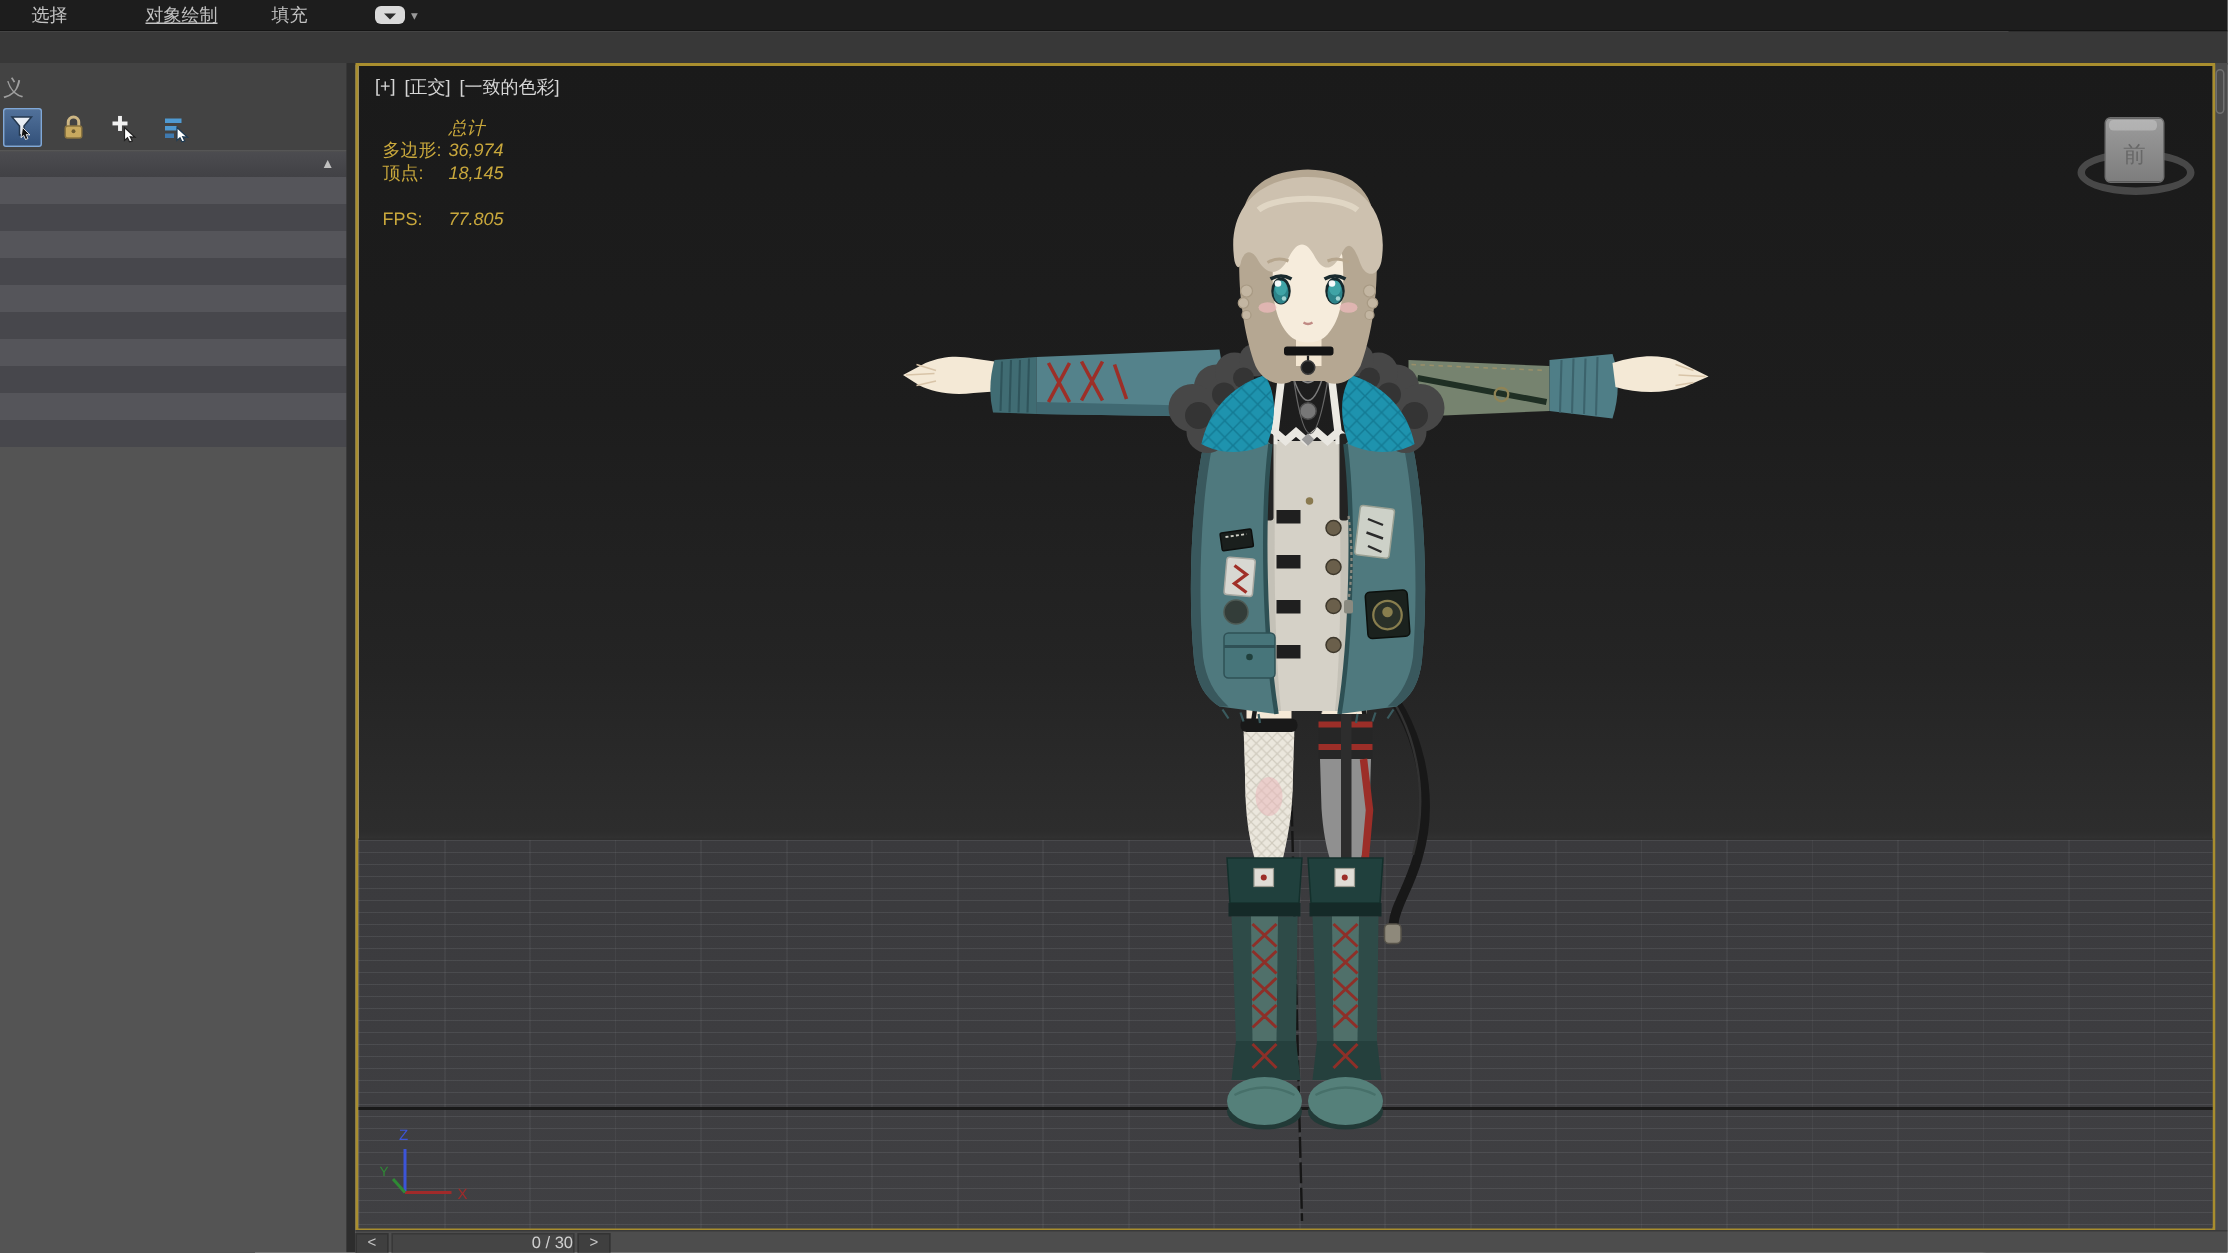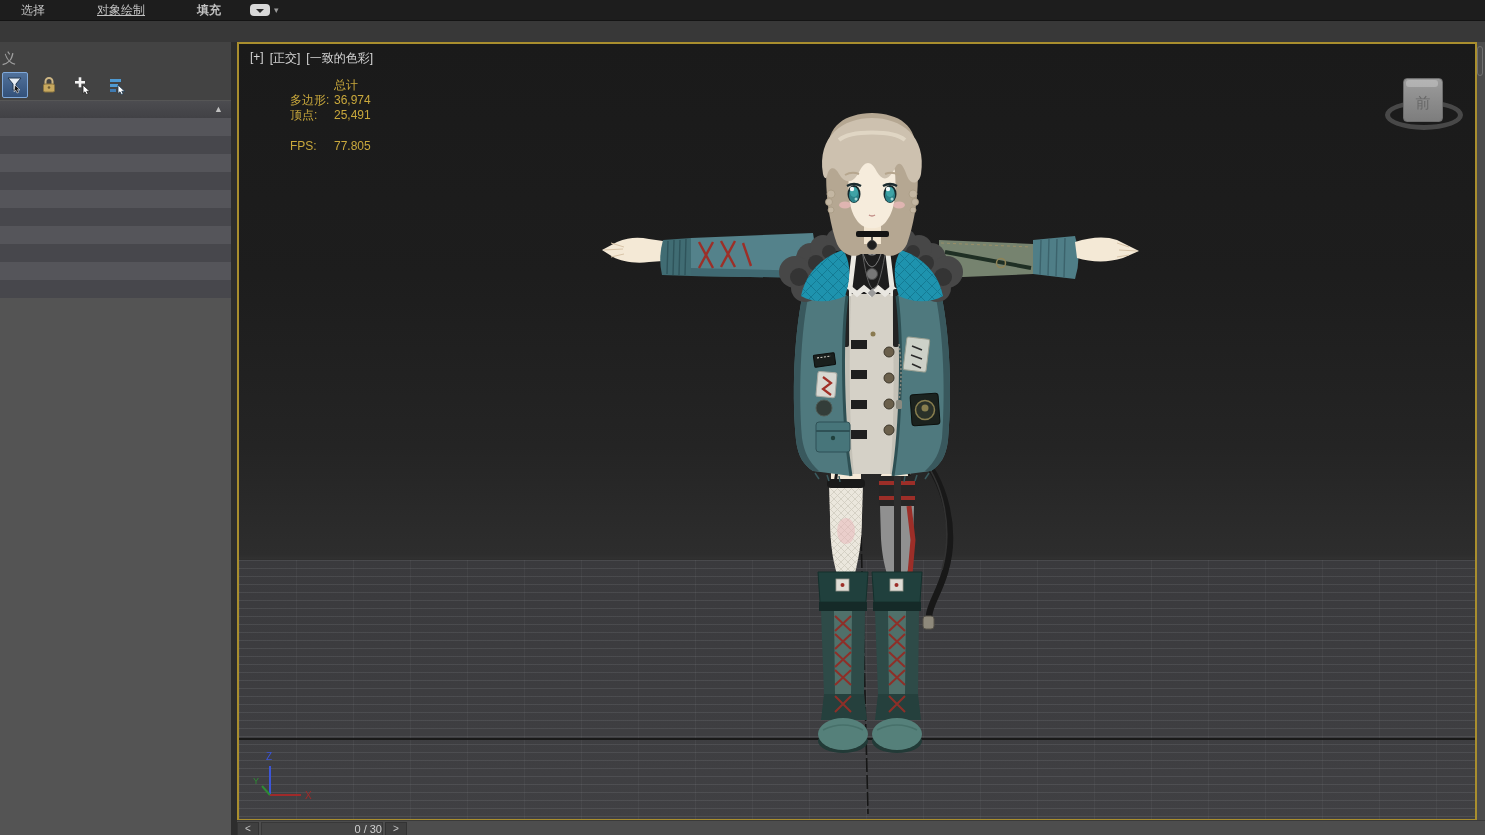--- a/index.html
+++ b/index.html
@@ -11,7 +11,7 @@
   .menu-tab{color:#c2c2c2;font-size:12px;line-height:20px;cursor:default;}
   .tab-select{position:absolute;left:21px;}
   .tab-paint{position:absolute;left:97px;text-decoration:underline;}
-  .tab-populate{position:absolute;left:197px;font-weight:bold;}
+  .tab-populate{position:absolute;left:181px;}
   .flyout-btn{position:absolute;left:249px;top:3px;width:22px;height:14px;display:flex;align-items:center;}
   .flyout-caret{position:absolute;left:274px;top:3px;color:#9a9a9a;font-size:9px;line-height:14px;}
 

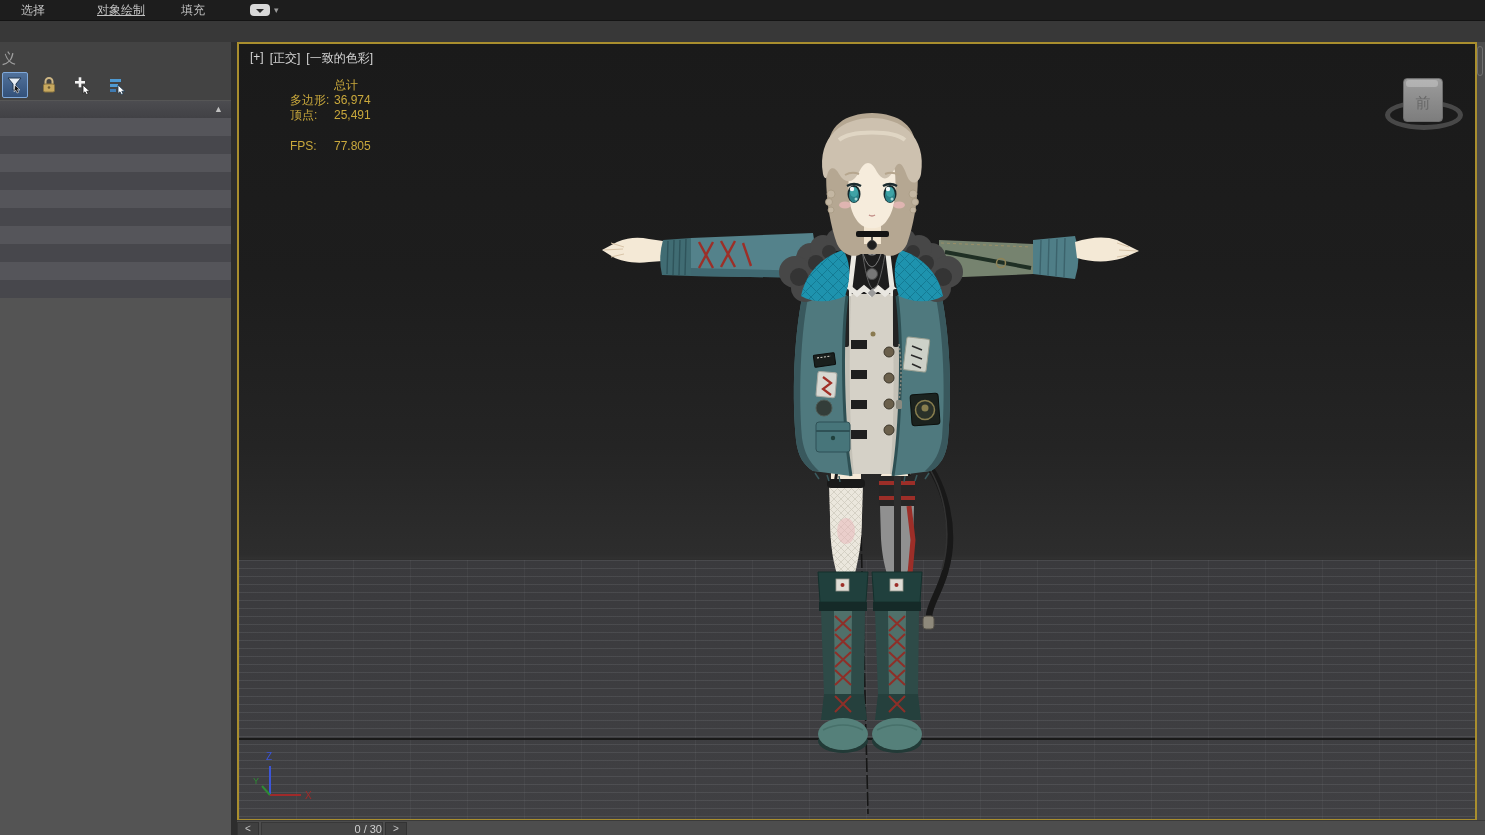--- a/index.html
+++ b/index.html
@@ -48,7 +48,7 @@
   .vp-stats{position:absolute;left:16px;top:34px;font-size:12px;color:#c9a83c;}
   .vp-stats .srow{display:flex;height:15px;line-height:15px;}
   .vp-stats .slab{width:44px;margin-left:35px;}
-  .vp-stats .sval{width:60px;}
+  .vp-stats .sval{width:60px;font-style:italic;}
   .vp-stats .sgap{height:16px;}
 
   

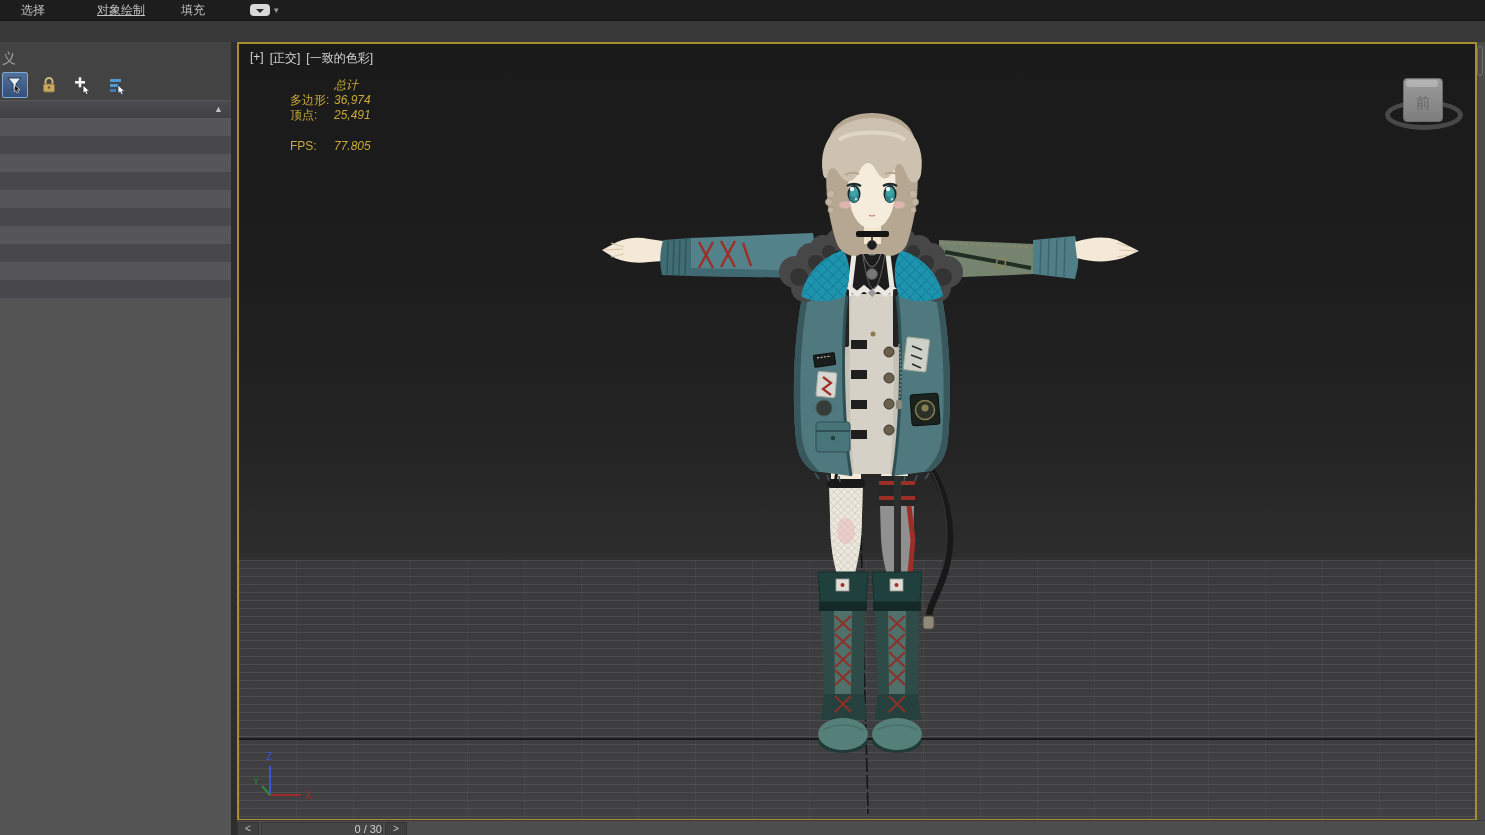--- a/index.html
+++ b/index.html
@@ -47,7 +47,7 @@
 
   .vp-stats{position:absolute;left:16px;top:34px;font-size:12px;color:#c9a83c;}
   .vp-stats .srow{display:flex;height:15px;line-height:15px;}
-  .vp-stats .slab{width:44px;margin-left:35px;}
+  .vp-stats .slab{width:44px;}
   .vp-stats .sval{width:60px;font-style:italic;}
   .vp-stats .sgap{height:16px;}
 

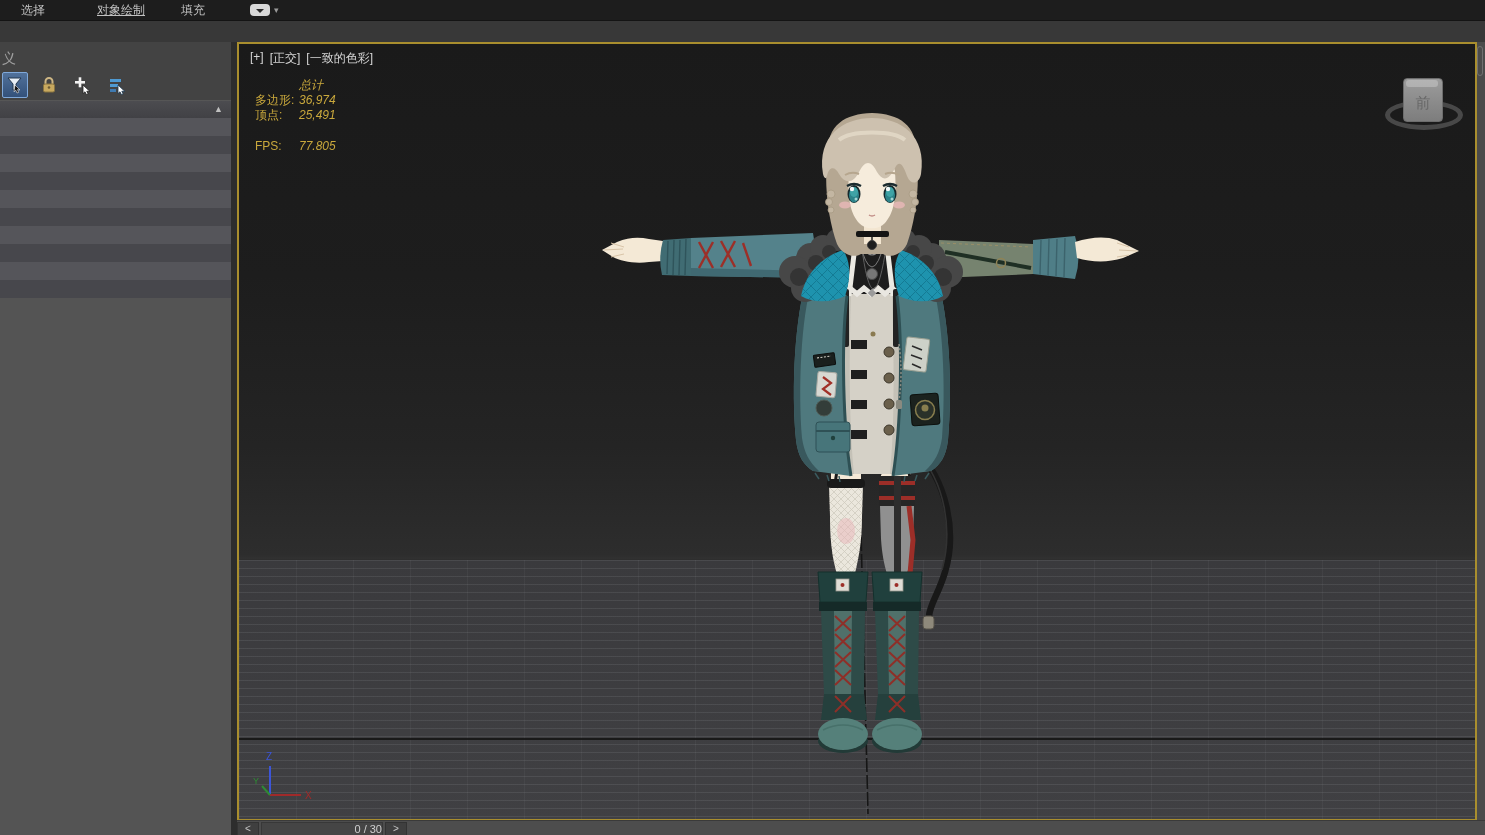--- a/index.html
+++ b/index.html
@@ -375,7 +375,7 @@
       </div>
       <div class="srow">
         <span class="slab">顶点:</span>
-        <span class="sval">25,491</span>
+        <span class="sval">18,145</span>
       </div>
       <div class="sgap"></div>
       <div class="srow">

